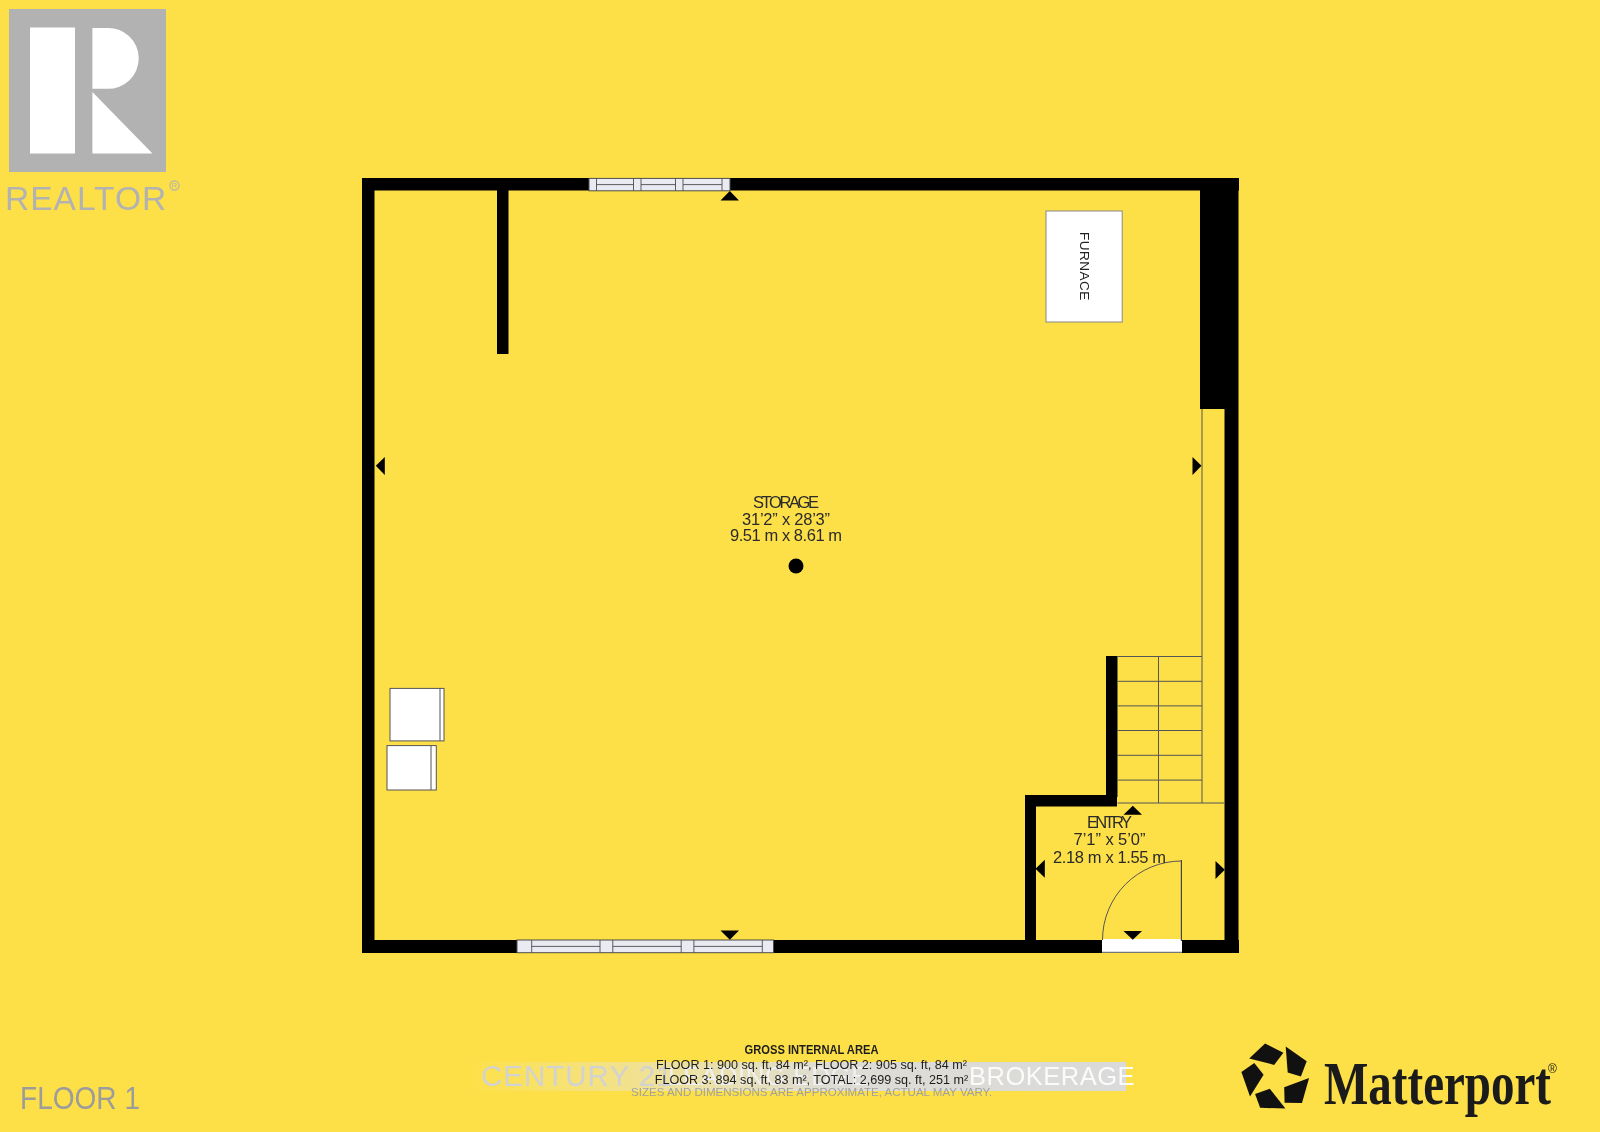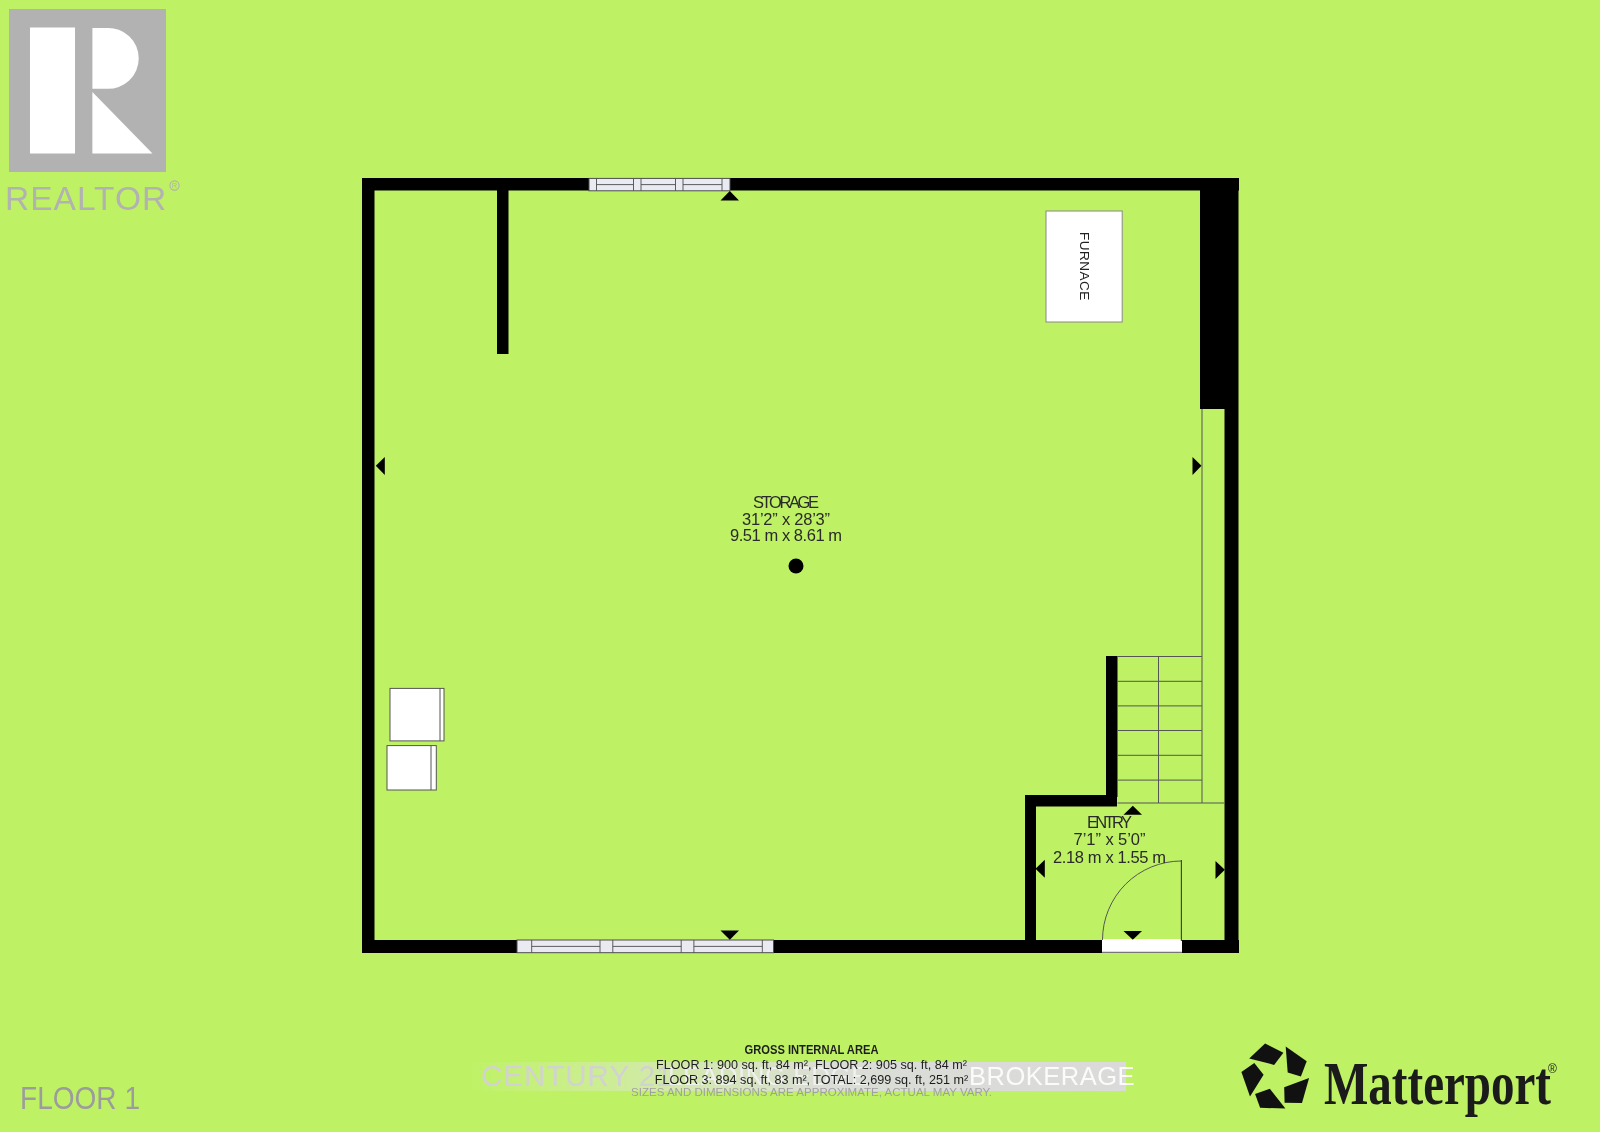--- a/index.html
+++ b/index.html
@@ -3,7 +3,7 @@
 <meta charset="utf-8">
 <style>
   html,body{margin:0;padding:0;background:#fff;}
-  #page{position:relative;width:1600px;height:1132px;background:#bef264;overflow:hidden;
+  #page{position:relative;width:1600px;height:1132px;background:#fde047;overflow:hidden;
         font-family:"Liberation Sans",sans-serif;}
   svg{position:absolute;left:0;top:0;}
 </style>

